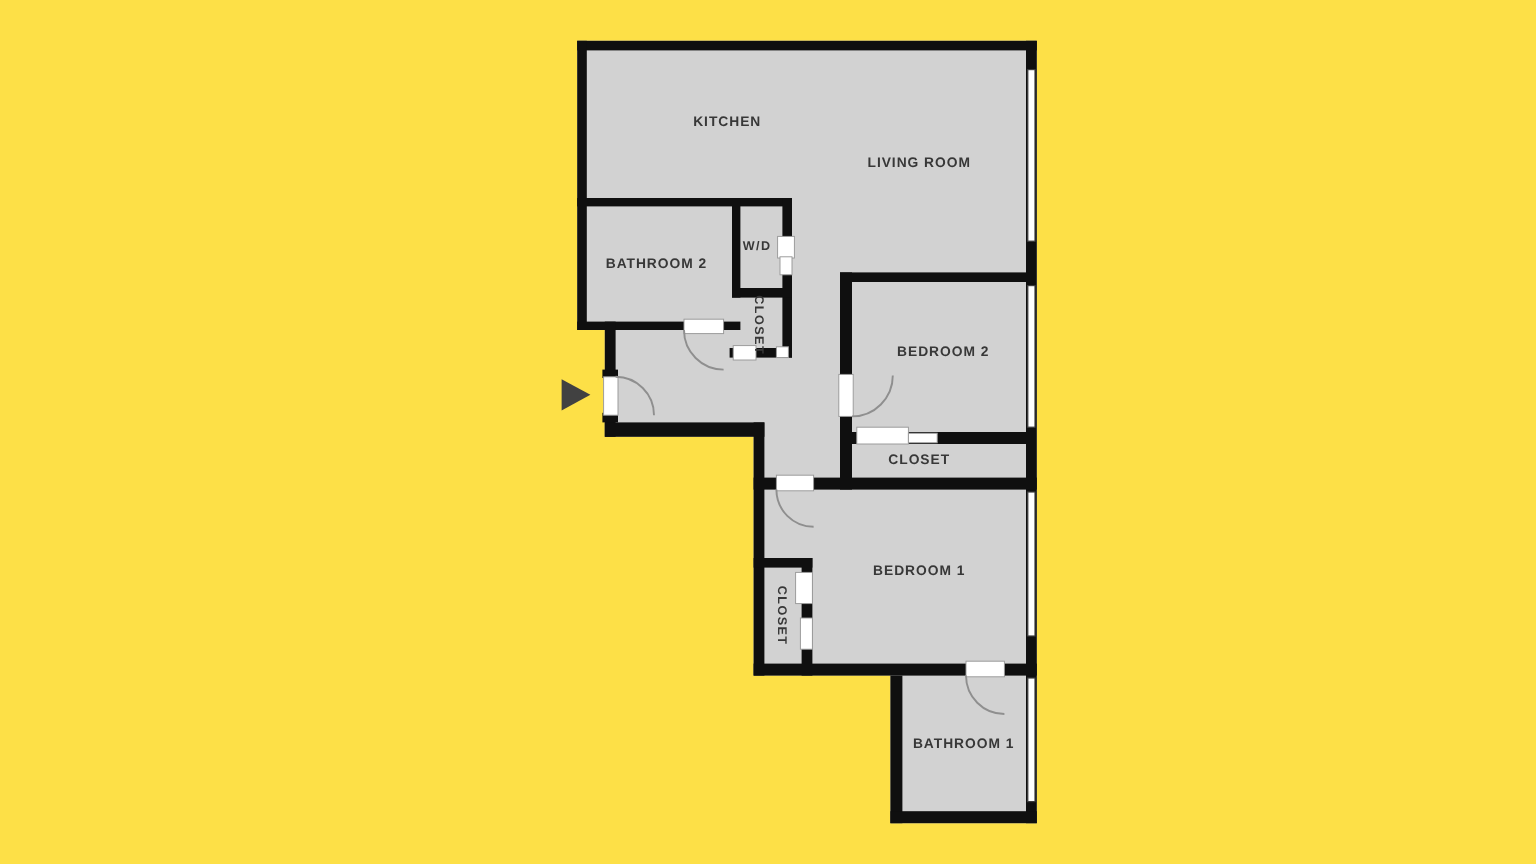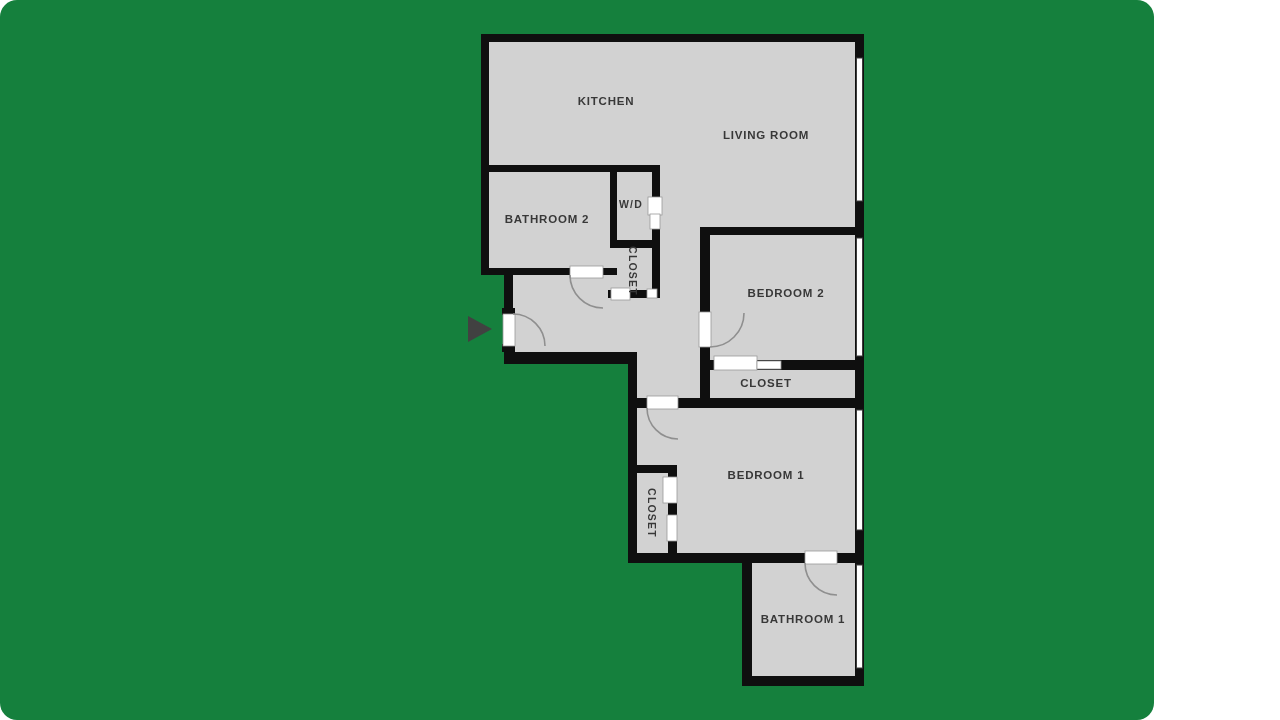--- a/index.html
+++ b/index.html
@@ -3,7 +3,7 @@
 <meta charset="utf-8">
 <style>
   html,body{margin:0;padding:0;background:#ffffff;}
-  .stage{width:1154px;height:720px;position:relative;background:#15803d;overflow:hidden;border-radius:17px;}
+  .stage{width:1280px;height:720px;position:relative;background:#fde047;overflow:hidden;}
   svg{display:block;}
   .label{font-family:"Liberation Sans",sans-serif;font-weight:700;font-size:11.5px;letter-spacing:.8px;text-anchor:middle;}
   .label.small{font-size:10.5px;letter-spacing:1.2px;}

